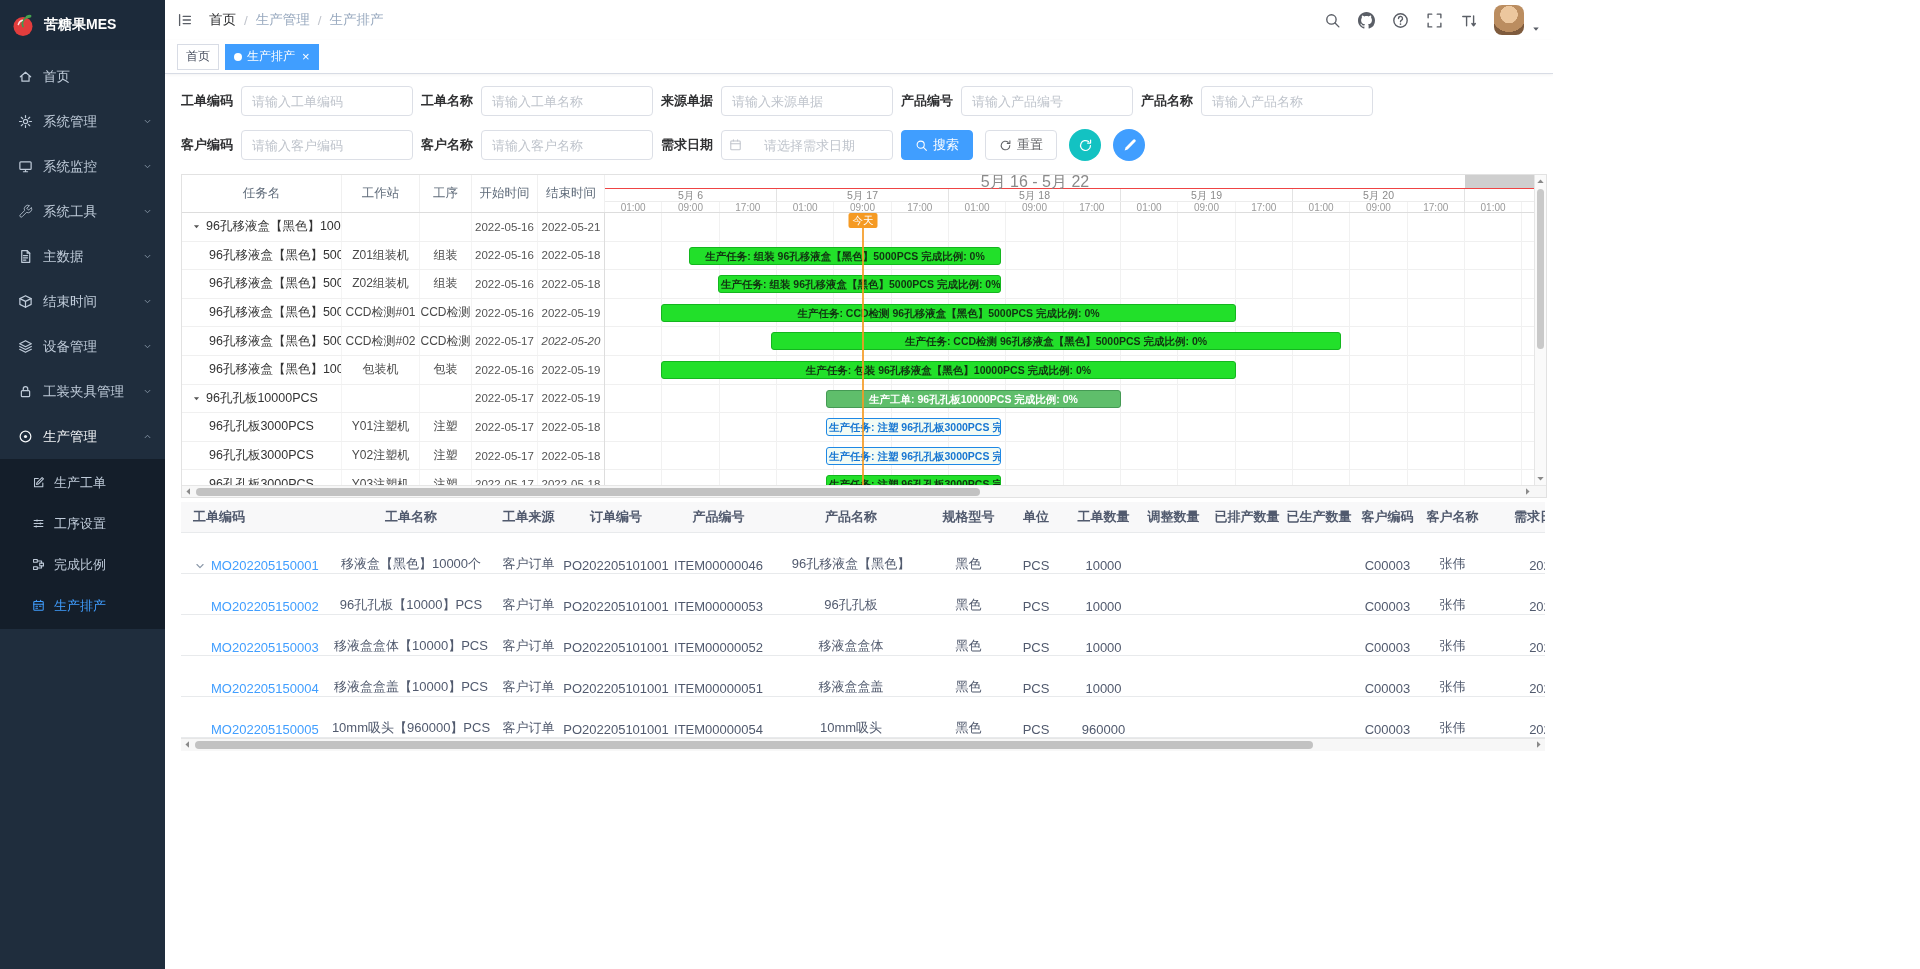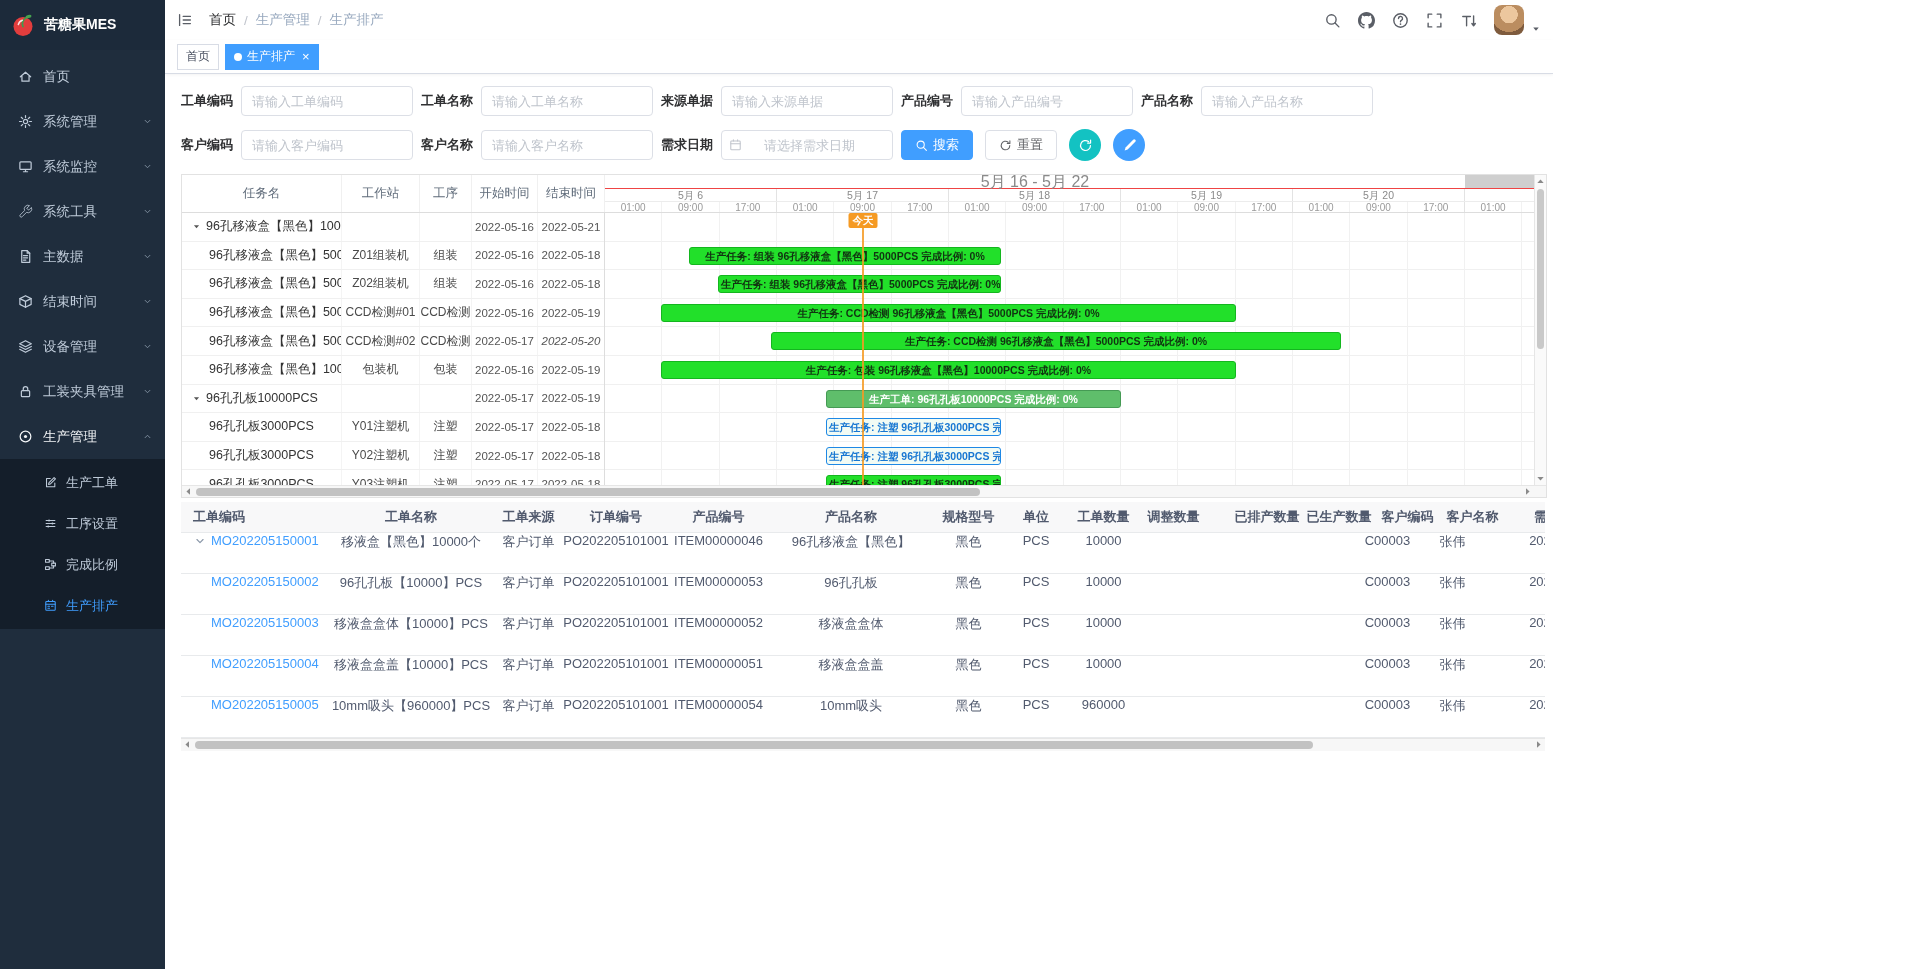--- a/index.html
+++ b/index.html
@@ -94,7 +94,7 @@
   .bar.project{background:var(--project-bar);border:1px solid var(--project-border);color:#fff}
   .bar.selected{background:#f2fbf4;border:1px solid var(--selected);color:#1877d2}
   .today-line{position:absolute;top:0;bottom:0;width:2px;background:var(--today);opacity:.85;z-index:4}
-  .today-badge{position:absolute;top:0;transform:translateX(-50%);background:var(--today);color:#fff;font-size:10.5px;line-height:15px;padding:0 4px;border-radius:2px;z-index:5;font-weight:700}
+  .today-badge{position:absolute;top:0;transform:translateX(-50%);background:var(--today);color:#fff;font-size:10.5px;line-height:15px;padding:0 4px;border-radius:2px;z-index:5;font-weight:400}
   .g-vscroll{grid-row:1/3;grid-column:3;background:#fafafa;border-left:1px solid #e6e6e6;position:relative;cursor:pointer}
   .v-arrow{position:absolute;left:0;width:11px;height:11px;color:#8a8a8a}
   .v-arrow.up{top:1px}.v-arrow.down{bottom:1px}

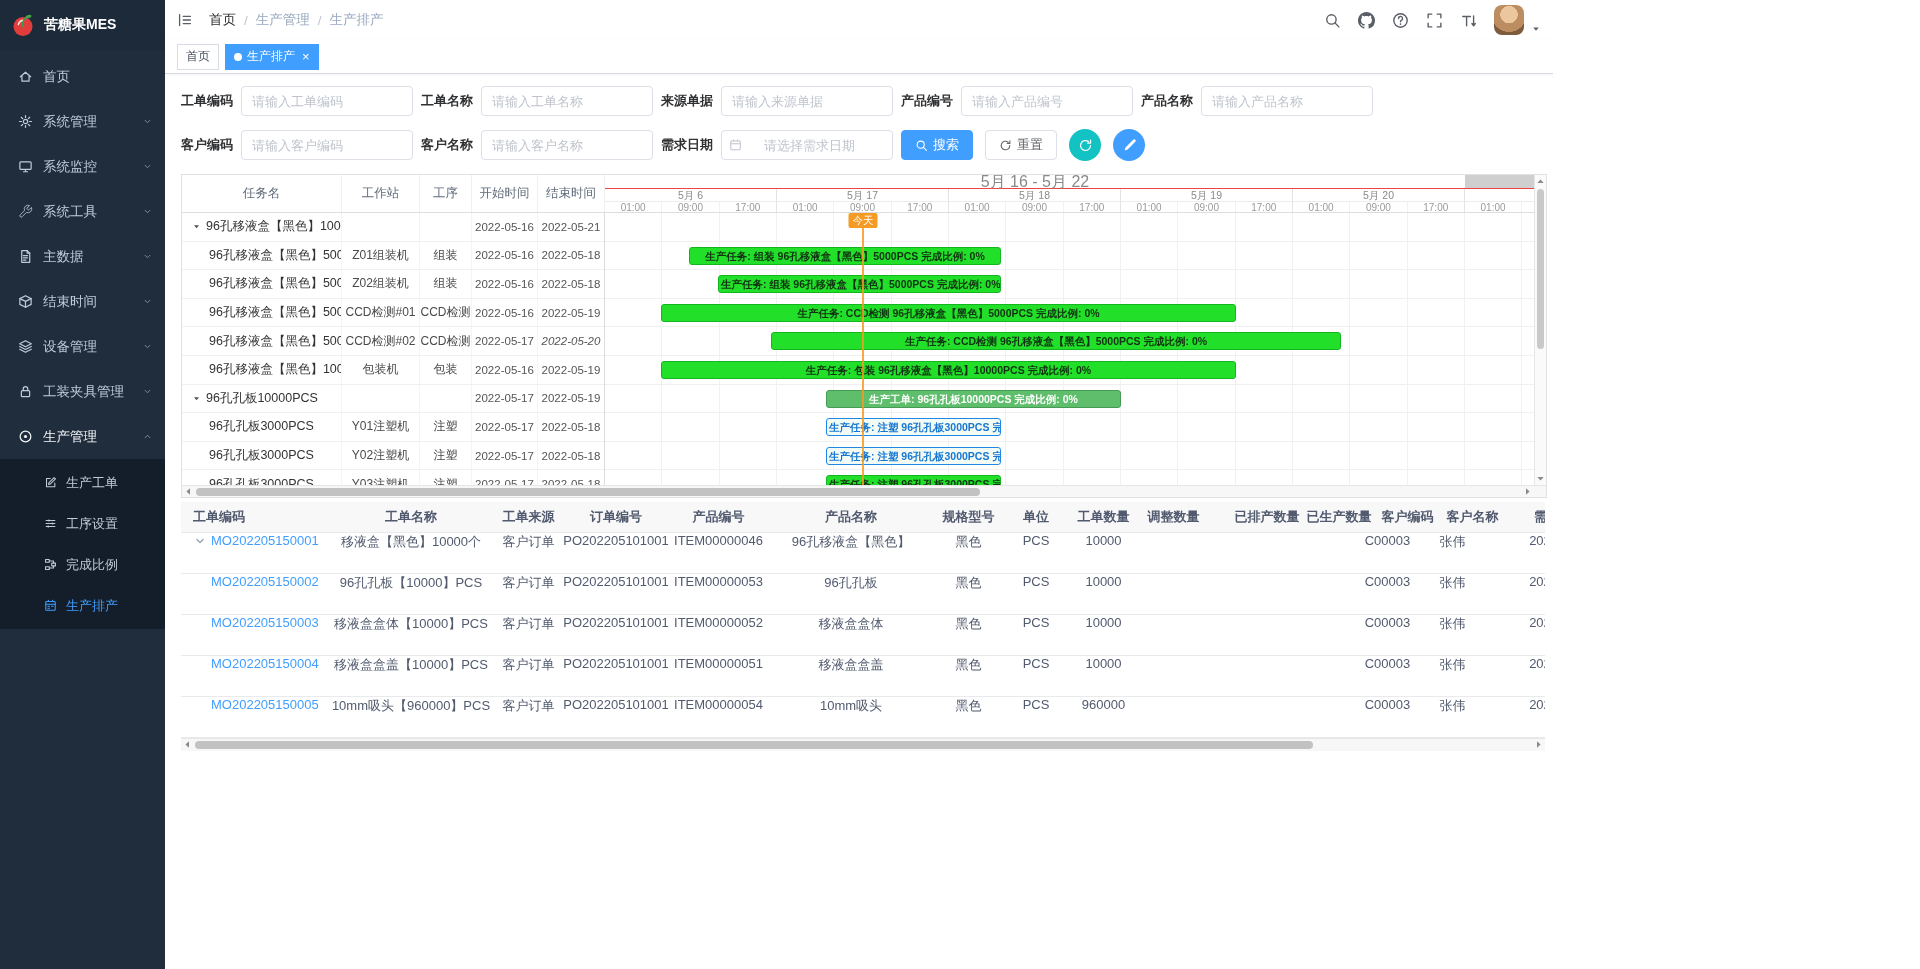--- a/index.html
+++ b/index.html
@@ -22,7 +22,7 @@
   .mi{width:15px;height:15px;margin-right:10px;flex:none}
   .si-label{flex:1;white-space:nowrap;overflow:hidden}
   .si-caret{width:11px;height:11px;color:#8594a5;flex:none}
-  .submenu{background:#141e2a;padding:3px 12px}
+  .submenu{background:#141e2a;padding:3px 0}
   .sub-item{height:41px;display:flex;align-items:center;color:#bfcbd9;font-size:13px;padding-left:32px;cursor:pointer}
   .mi2{width:13px;height:13px;margin-right:9px;flex:none}
   .sub-item.active{color:var(--accent)}

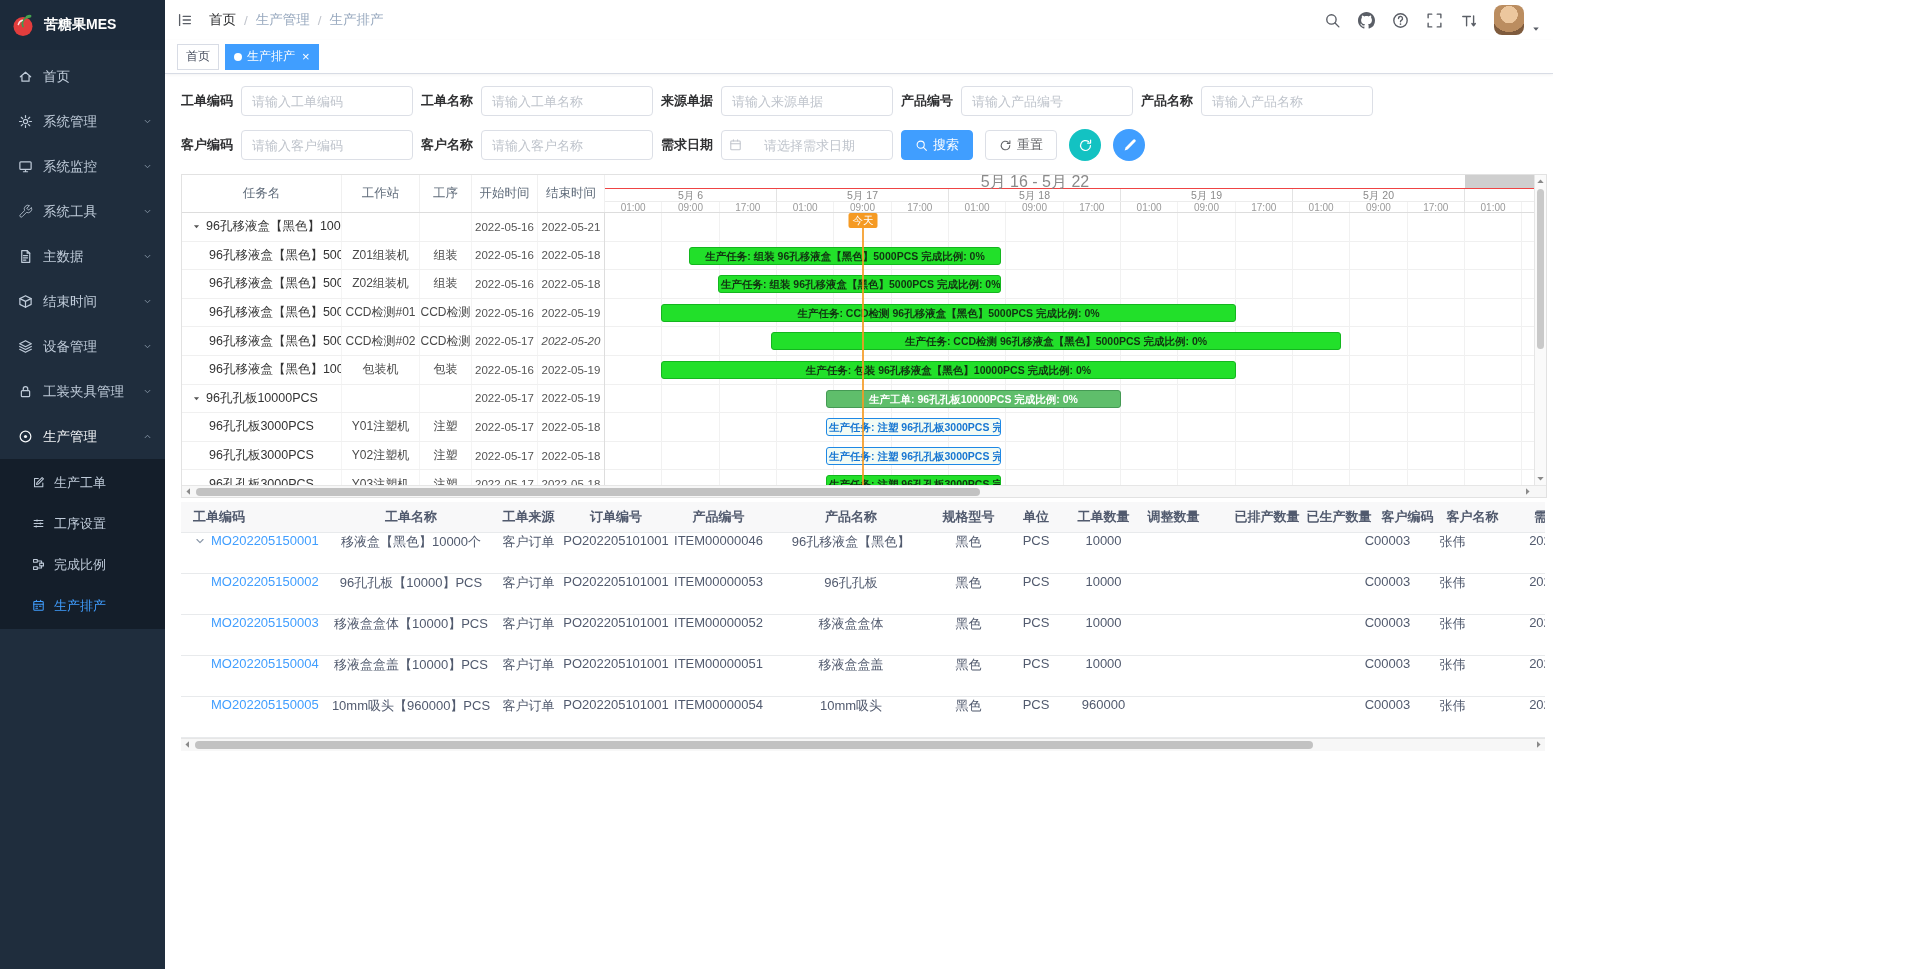--- a/index.html
+++ b/index.html
@@ -637,7 +637,7 @@
             <div class="o-hcell" style="width: 70px;">单位</div>
             <div class="o-hcell" style="width: 65px;">工单数量</div>
             <div class="o-hcell" style="width: 75px;">调整数量</div>
-            <div class="o-hcell" style="width: 72px; margin-left: 20px;">已排产数量</div>
+            <div class="o-hcell" style="width: 72px;">已排产数量</div>
             <div class="o-hcell" style="width: 72px;">已生产数量</div>
             <div class="o-hcell" style="width: 65px;">客户编码</div>
             <div class="o-hcell" style="width: 65px;">客户名称</div>

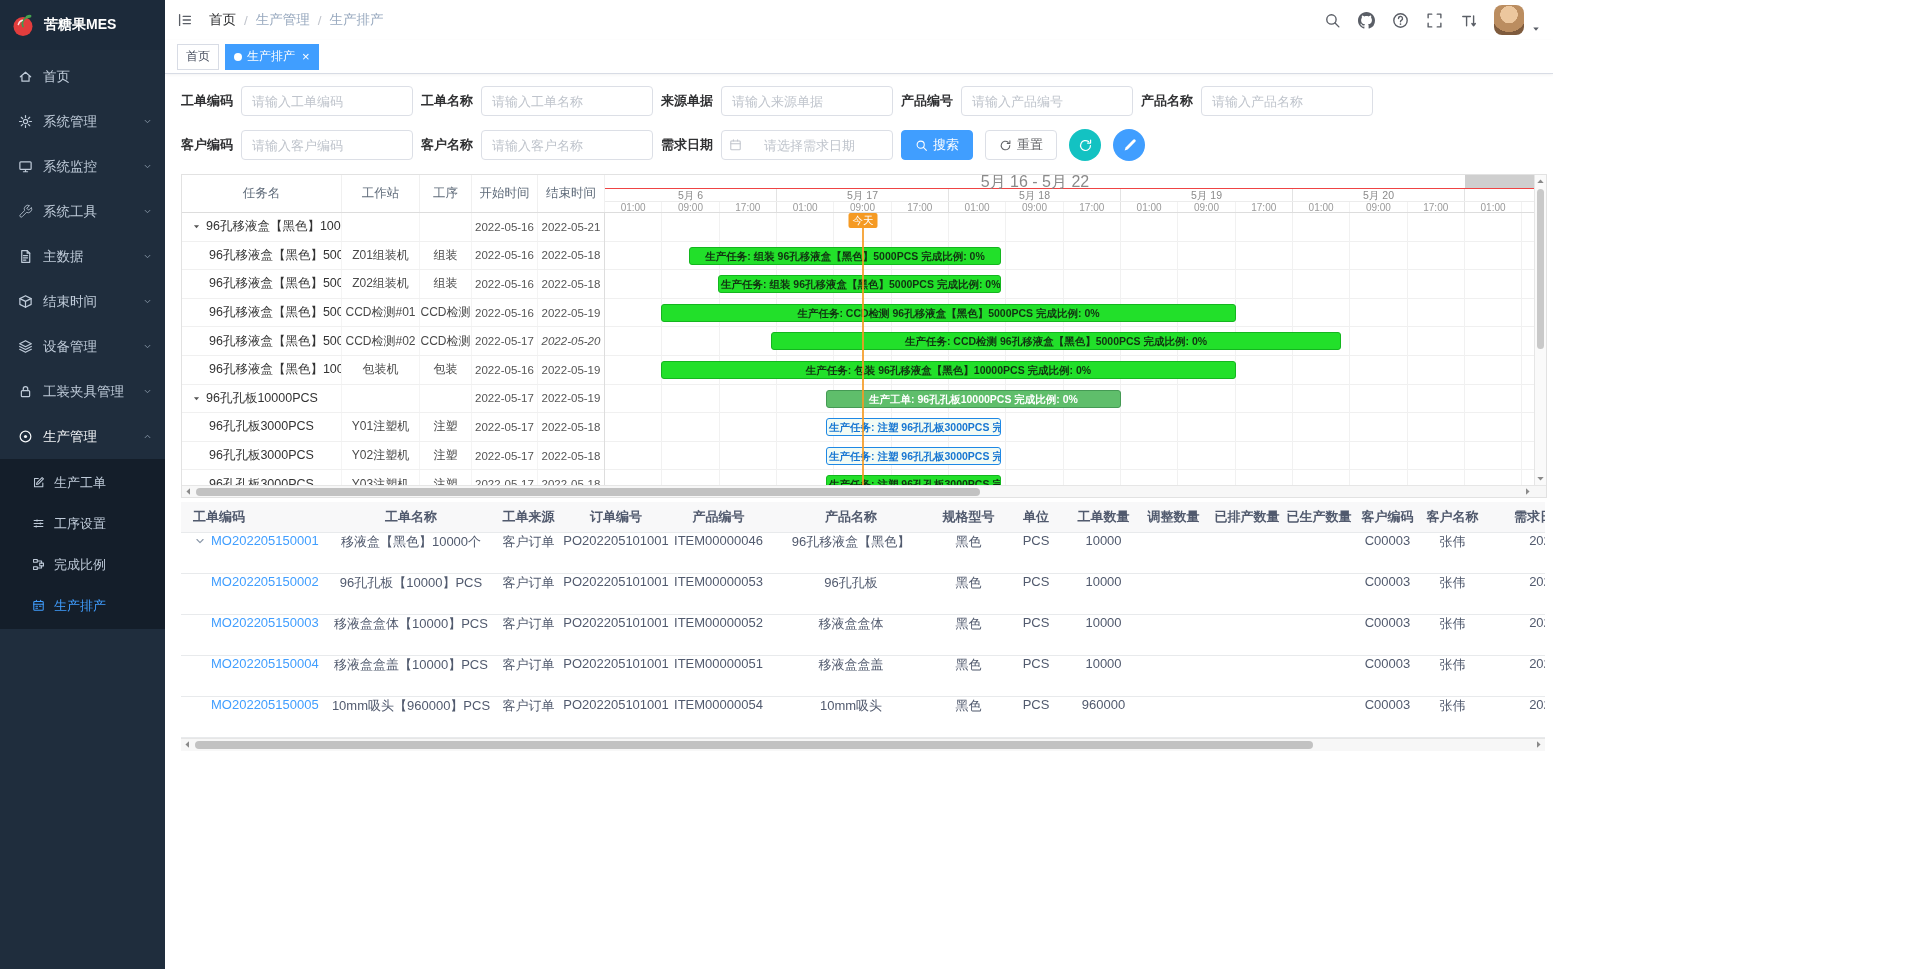--- a/index.html
+++ b/index.html
@@ -109,7 +109,7 @@
   .o-head{display:flex;height:30px;background:#f8f8f9;border-bottom:1px solid #e8eaec;align-items:center}
   .o-hcell{font-size:13px;font-weight:700;color:#515a6e;text-align:center;flex:none;box-sizing:border-box;overflow:hidden;white-space:nowrap}
   .o-hcell.left{text-align:left;padding-left:12px}
-  .o-row{display:flex;height:40px;align-items:flex-start;border-bottom:1px solid #e8eaec;background:#fff}
+  .o-row{display:flex;height:40px;align-items:flex-end;border-bottom:1px solid #e8eaec;background:#fff}
   .o-cell{font-size:13px;color:#515a6e;text-align:center;flex:none;overflow:hidden;white-space:nowrap;box-sizing:border-box}
   .o-cell.left{text-align:left;padding-left:12px;display:flex;align-items:center}
   .row-caret{width:14px;height:14px;color:#8a97a8;margin-right:4px;flex:none;cursor:pointer}

